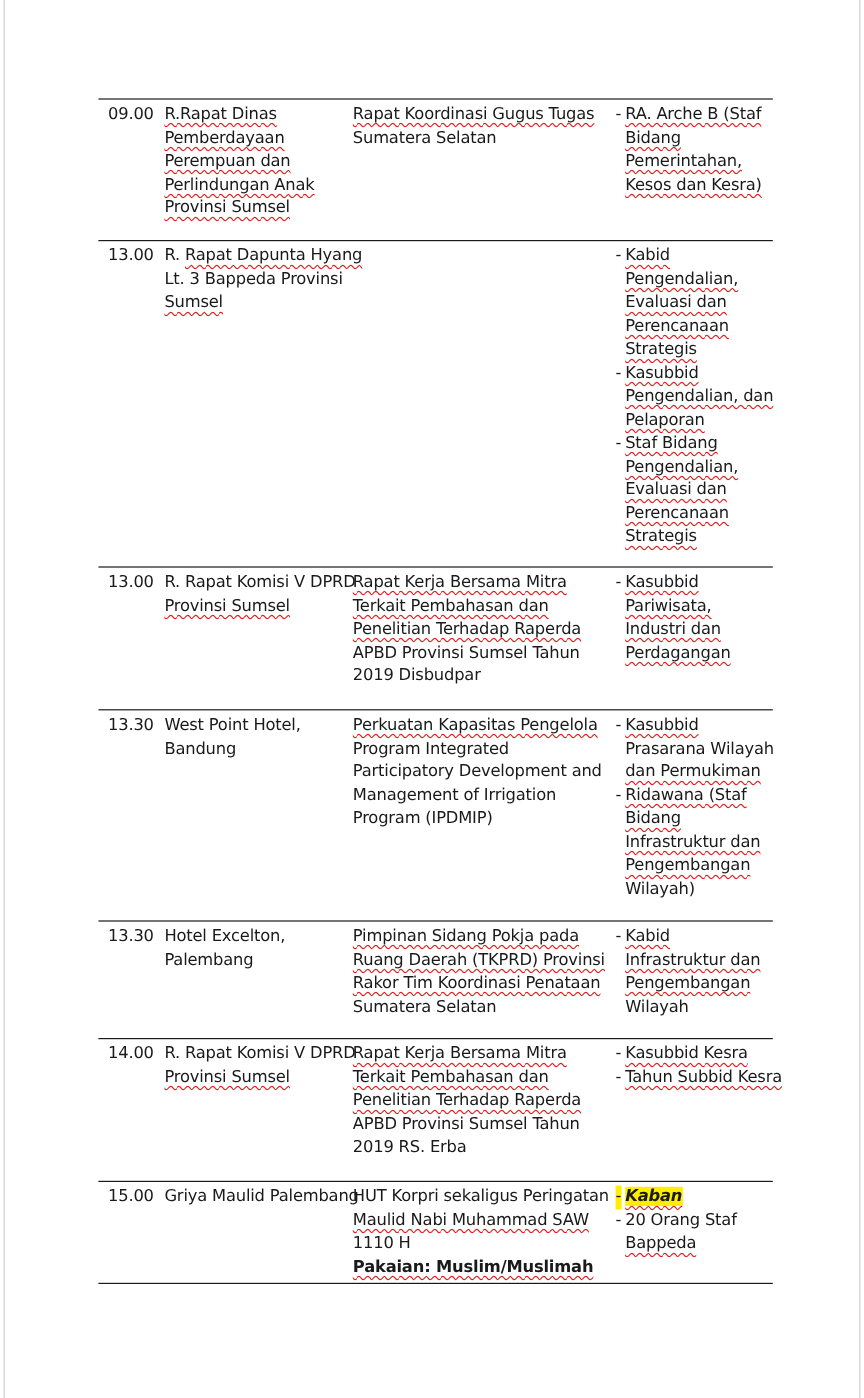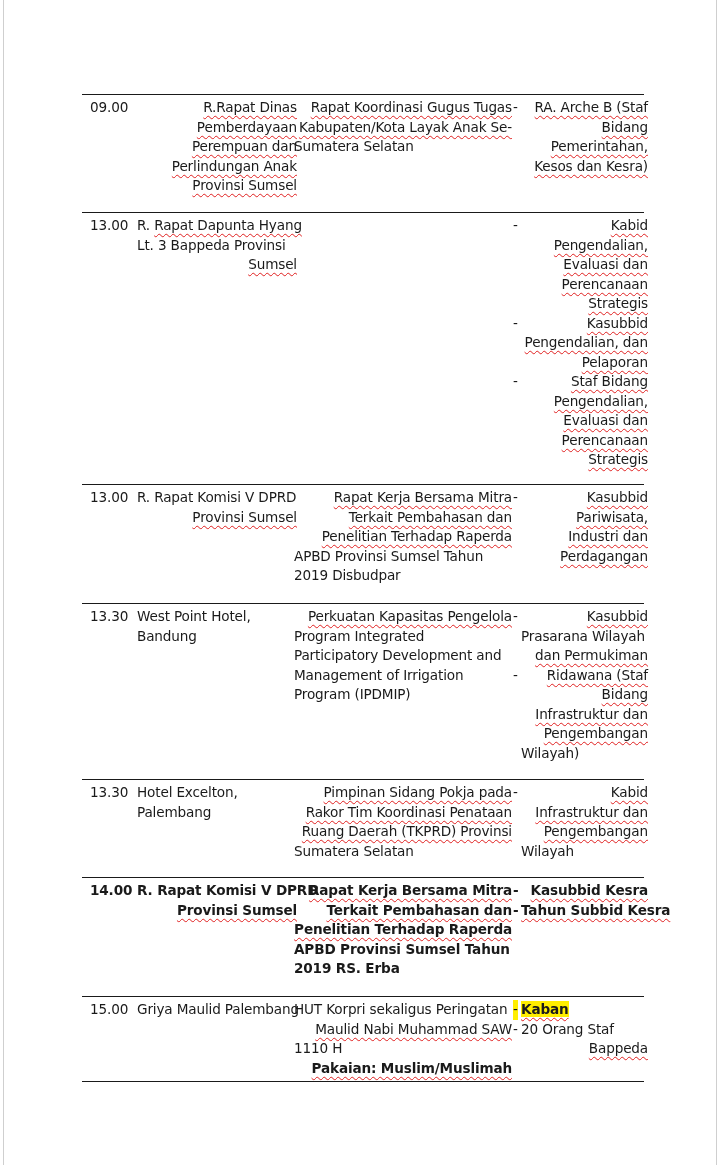--- a/index.html
+++ b/index.html
@@ -73,7 +73,7 @@
 
 <div class="schedule">
 
-  <div class="row" style="height:118px;margin-top:12px;">
+  <div class="row" style="height:118px;">
     <div class="cell c-time">
       <span class="line">09.00</span>
     </div>

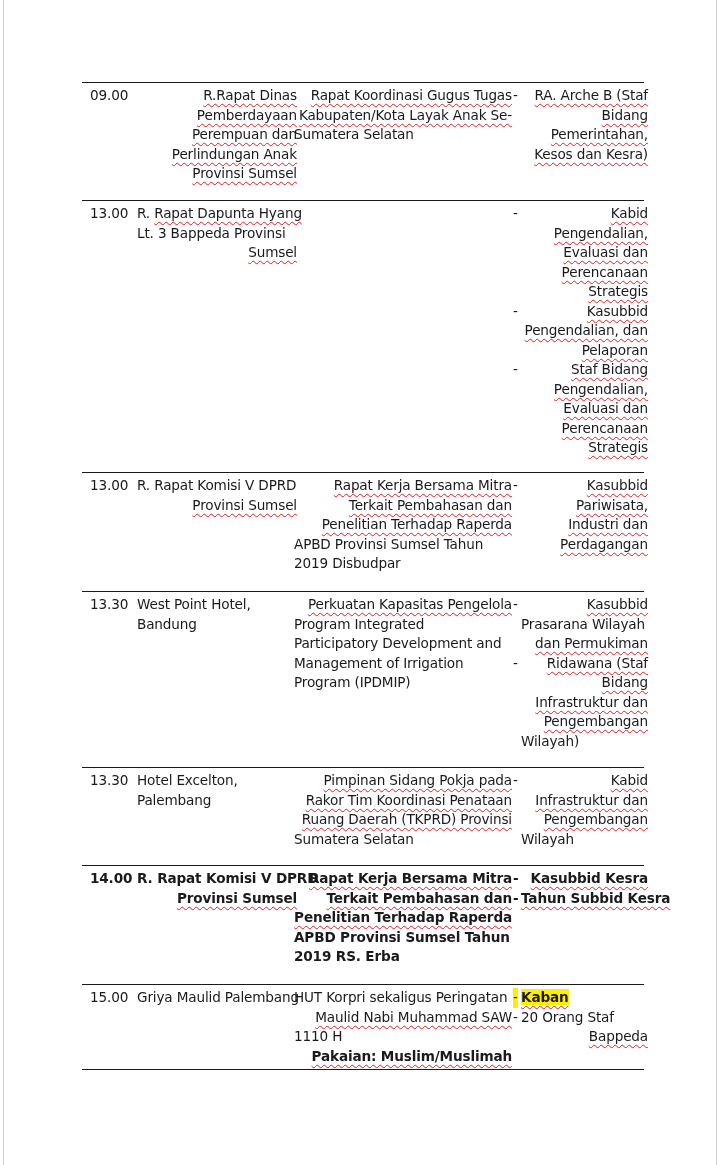--- a/index.html
+++ b/index.html
@@ -51,7 +51,6 @@
       text-decoration: underline wavy #e02020;
       text-decoration-thickness: 1px;
       text-underline-offset: 3px;
-      text-align: right;
     }
     .att-item {
       position: relative;

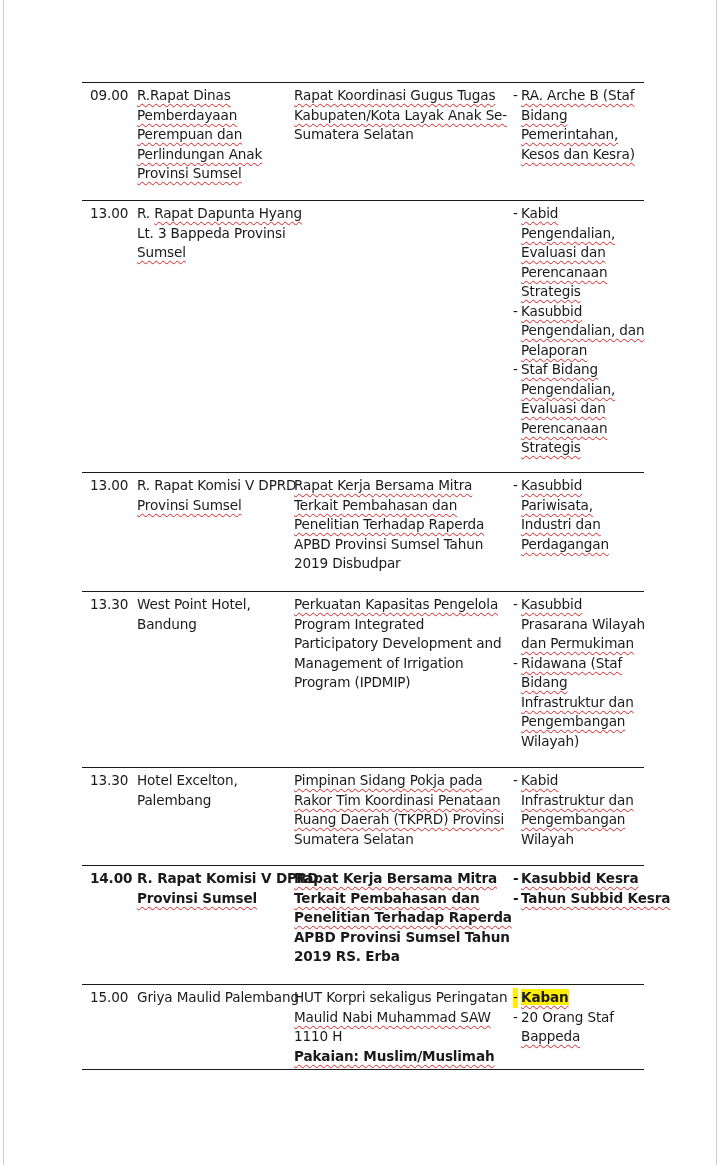--- a/index.html
+++ b/index.html
@@ -85,7 +85,6 @@
     </div>
     <div class="cell c-agenda">
       <span class="line sq">Rapat Koordinasi Gugus Tugas</span>
-      <span class="line sq">Kabupaten/Kota Layak Anak Se-</span>
       <span class="line">Sumatera Selatan</span>
     </div>
     <div class="cell c-att">

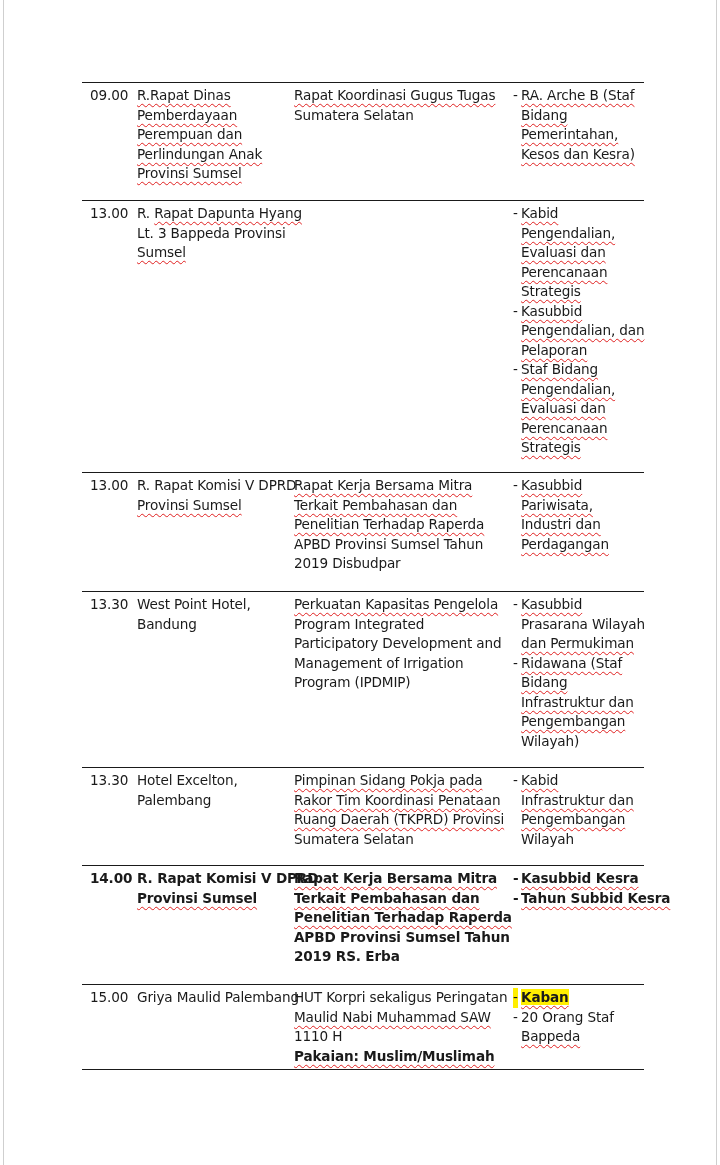--- a/index.html
+++ b/index.html
@@ -202,8 +202,8 @@
     </div>
     <div class="cell c-agenda">
       <span class="line sq">Pimpinan Sidang Pokja pada</span>
+      <span class="line sq">Ruang Daerah (TKPRD) Provinsi</span>
       <span class="line sq">Rakor Tim Koordinasi Penataan</span>
-      <span class="line sq">Ruang Daerah (TKPRD) Provinsi</span>
       <span class="line">Sumatera Selatan</span>
     </div>
     <div class="cell c-att">

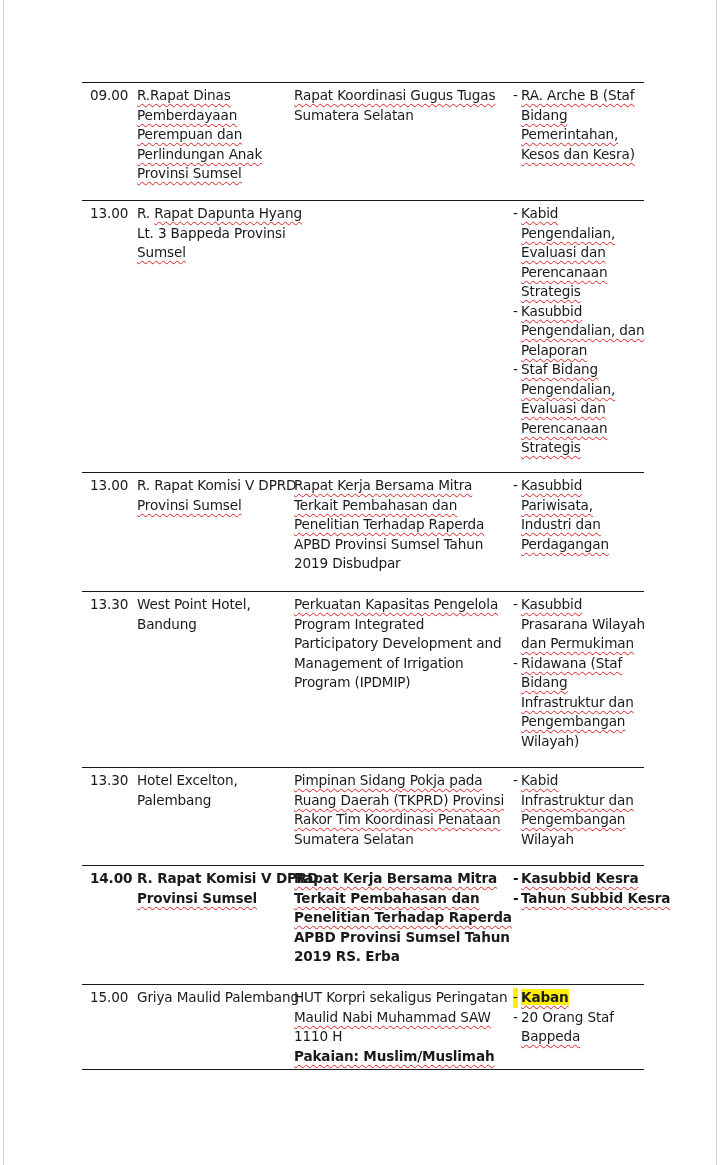--- a/index.html
+++ b/index.html
@@ -217,7 +217,7 @@
     </div>
   </div>
 
-  <div class="row" style="height:119px;font-weight:bold;">
+  <div class="row" style="height:119px;">
     <div class="cell c-time">
       <span class="line">14.00</span>
     </div>

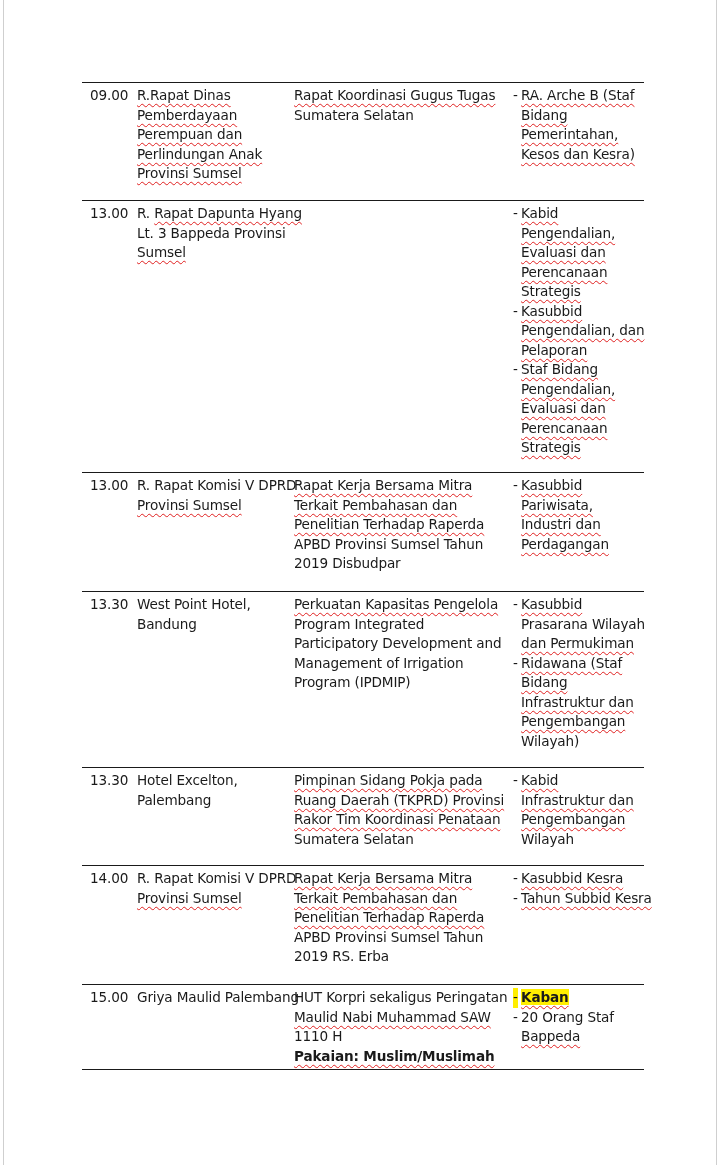--- a/index.html
+++ b/index.html
@@ -260,7 +260,7 @@
     <div class="cell c-att">
       <div class="att-item">
         <span class="dash hl" style="background: rgb(255, 238, 0);">-</span>
-        <span class="line"><span class="bold hl sq" style="background: rgb(255, 238, 0);">Kaban</span></span>
+        <span class="line"><span class="bold hl sq" style="background: rgb(255, 238, 0); font-style: italic;">Kaban</span></span>
       </div>
       <div class="att-item">
         <span class="dash">-</span>

